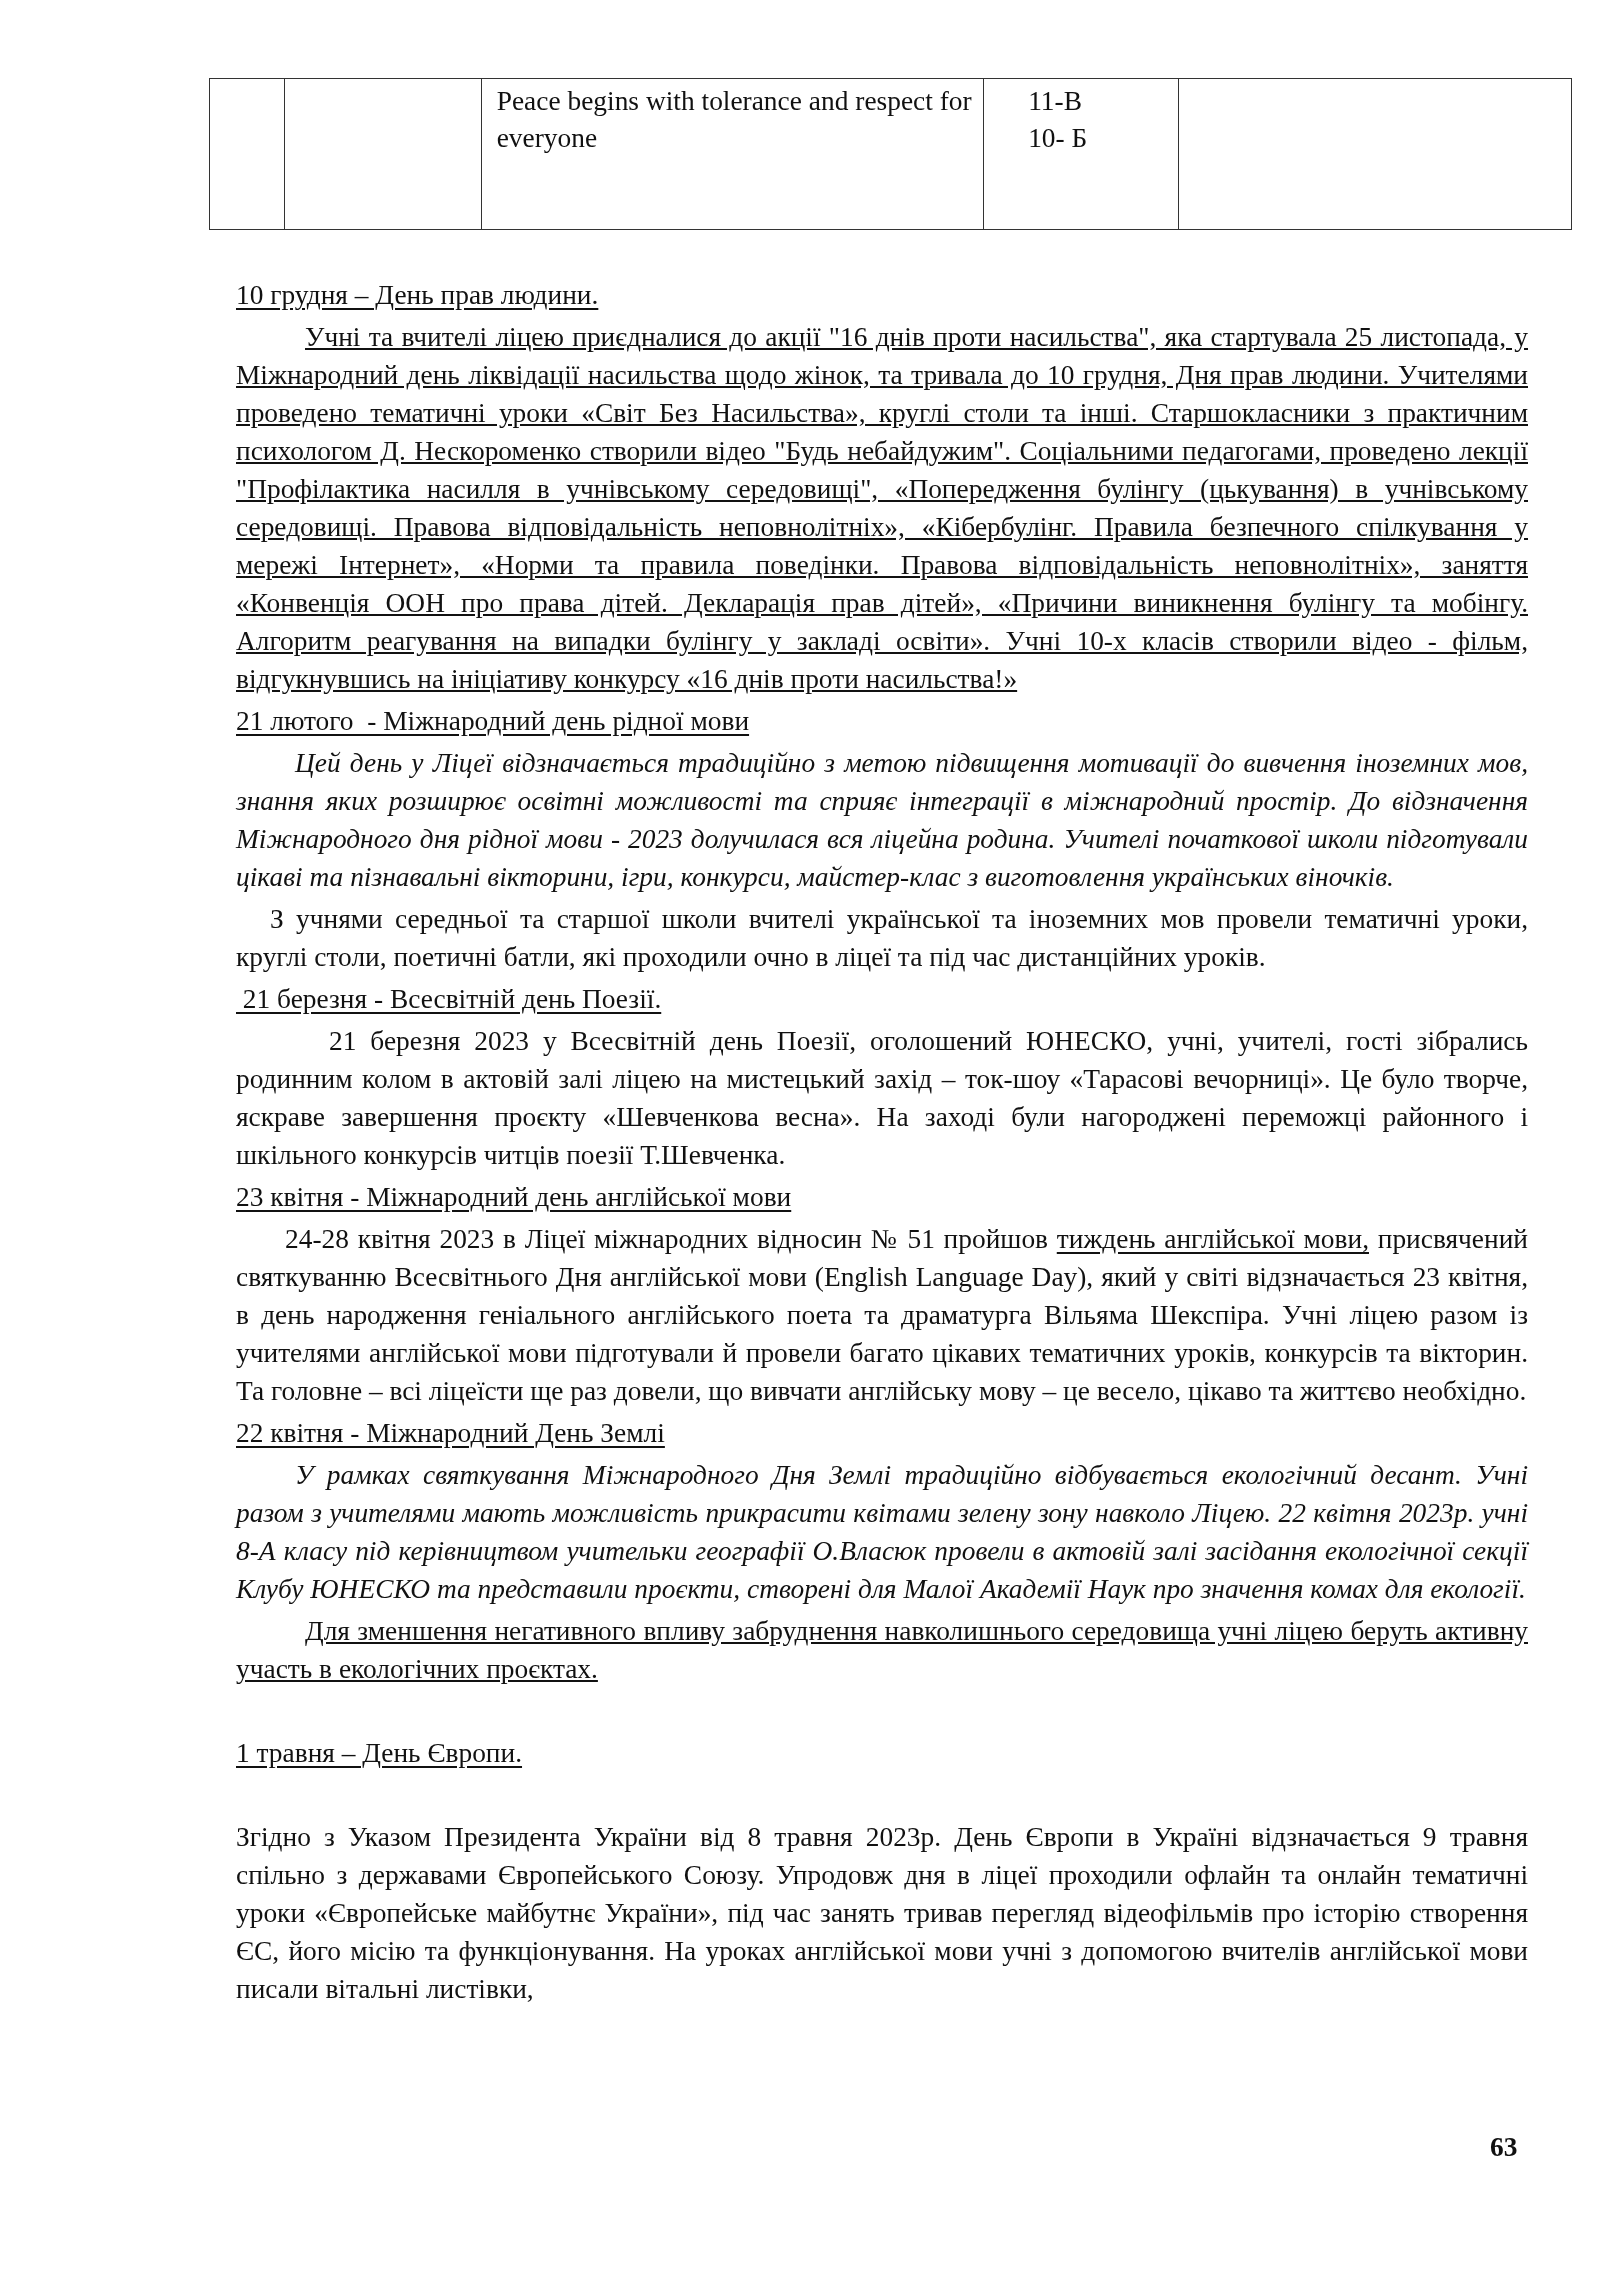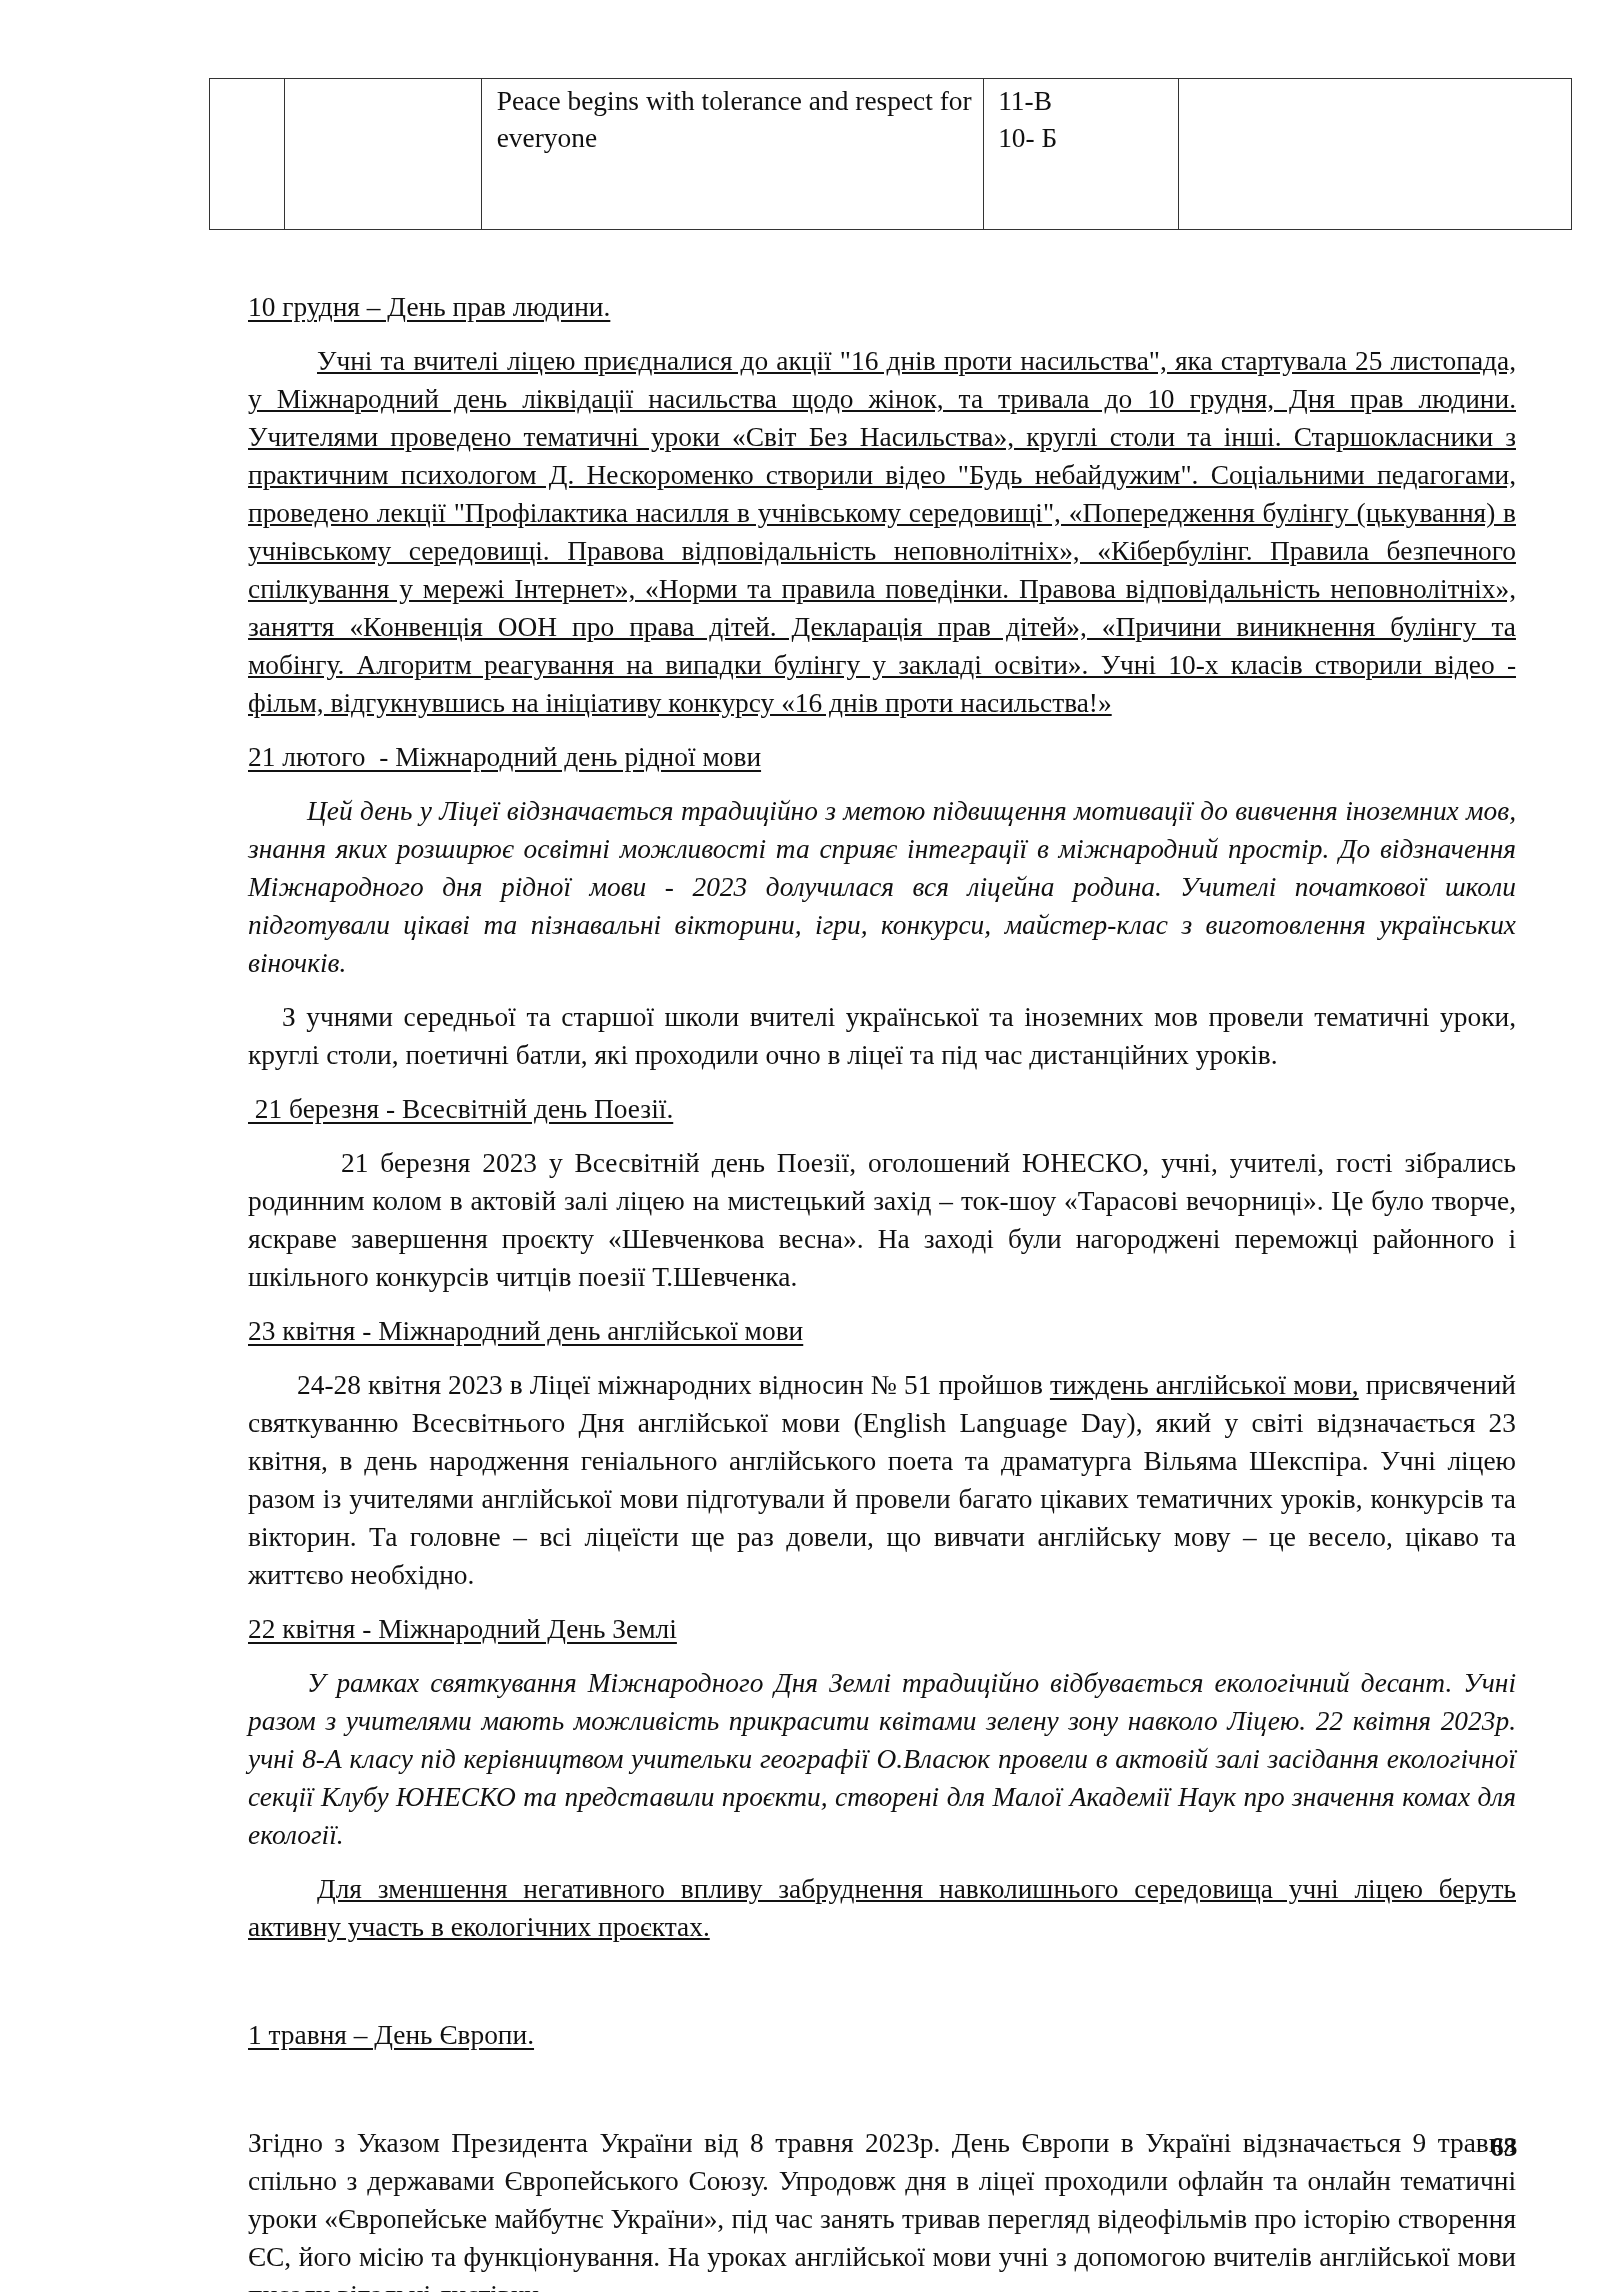--- a/index.html
+++ b/index.html
@@ -10,7 +10,7 @@
   .table td { border: 1.5px solid #333; vertical-align: top; padding: 0; font-size: 27.4px; line-height: 37px; }
   .table td.c3 { padding: 3.9px 11.8px 0 14.7px; text-align: justify; text-align-last: left; }
   .table td.c4 { padding: 3.9px 9.8px 0 13.7px; }
-  .cls { display: block; }
+  .cls { display: block; margin-left: 30px; }
   .content { position: absolute; left: 232px; top: 272px; width: 1300px;
              font-size: 27.4px; line-height: 38px; }
   .content p { margin: 16px; text-align: justify; }

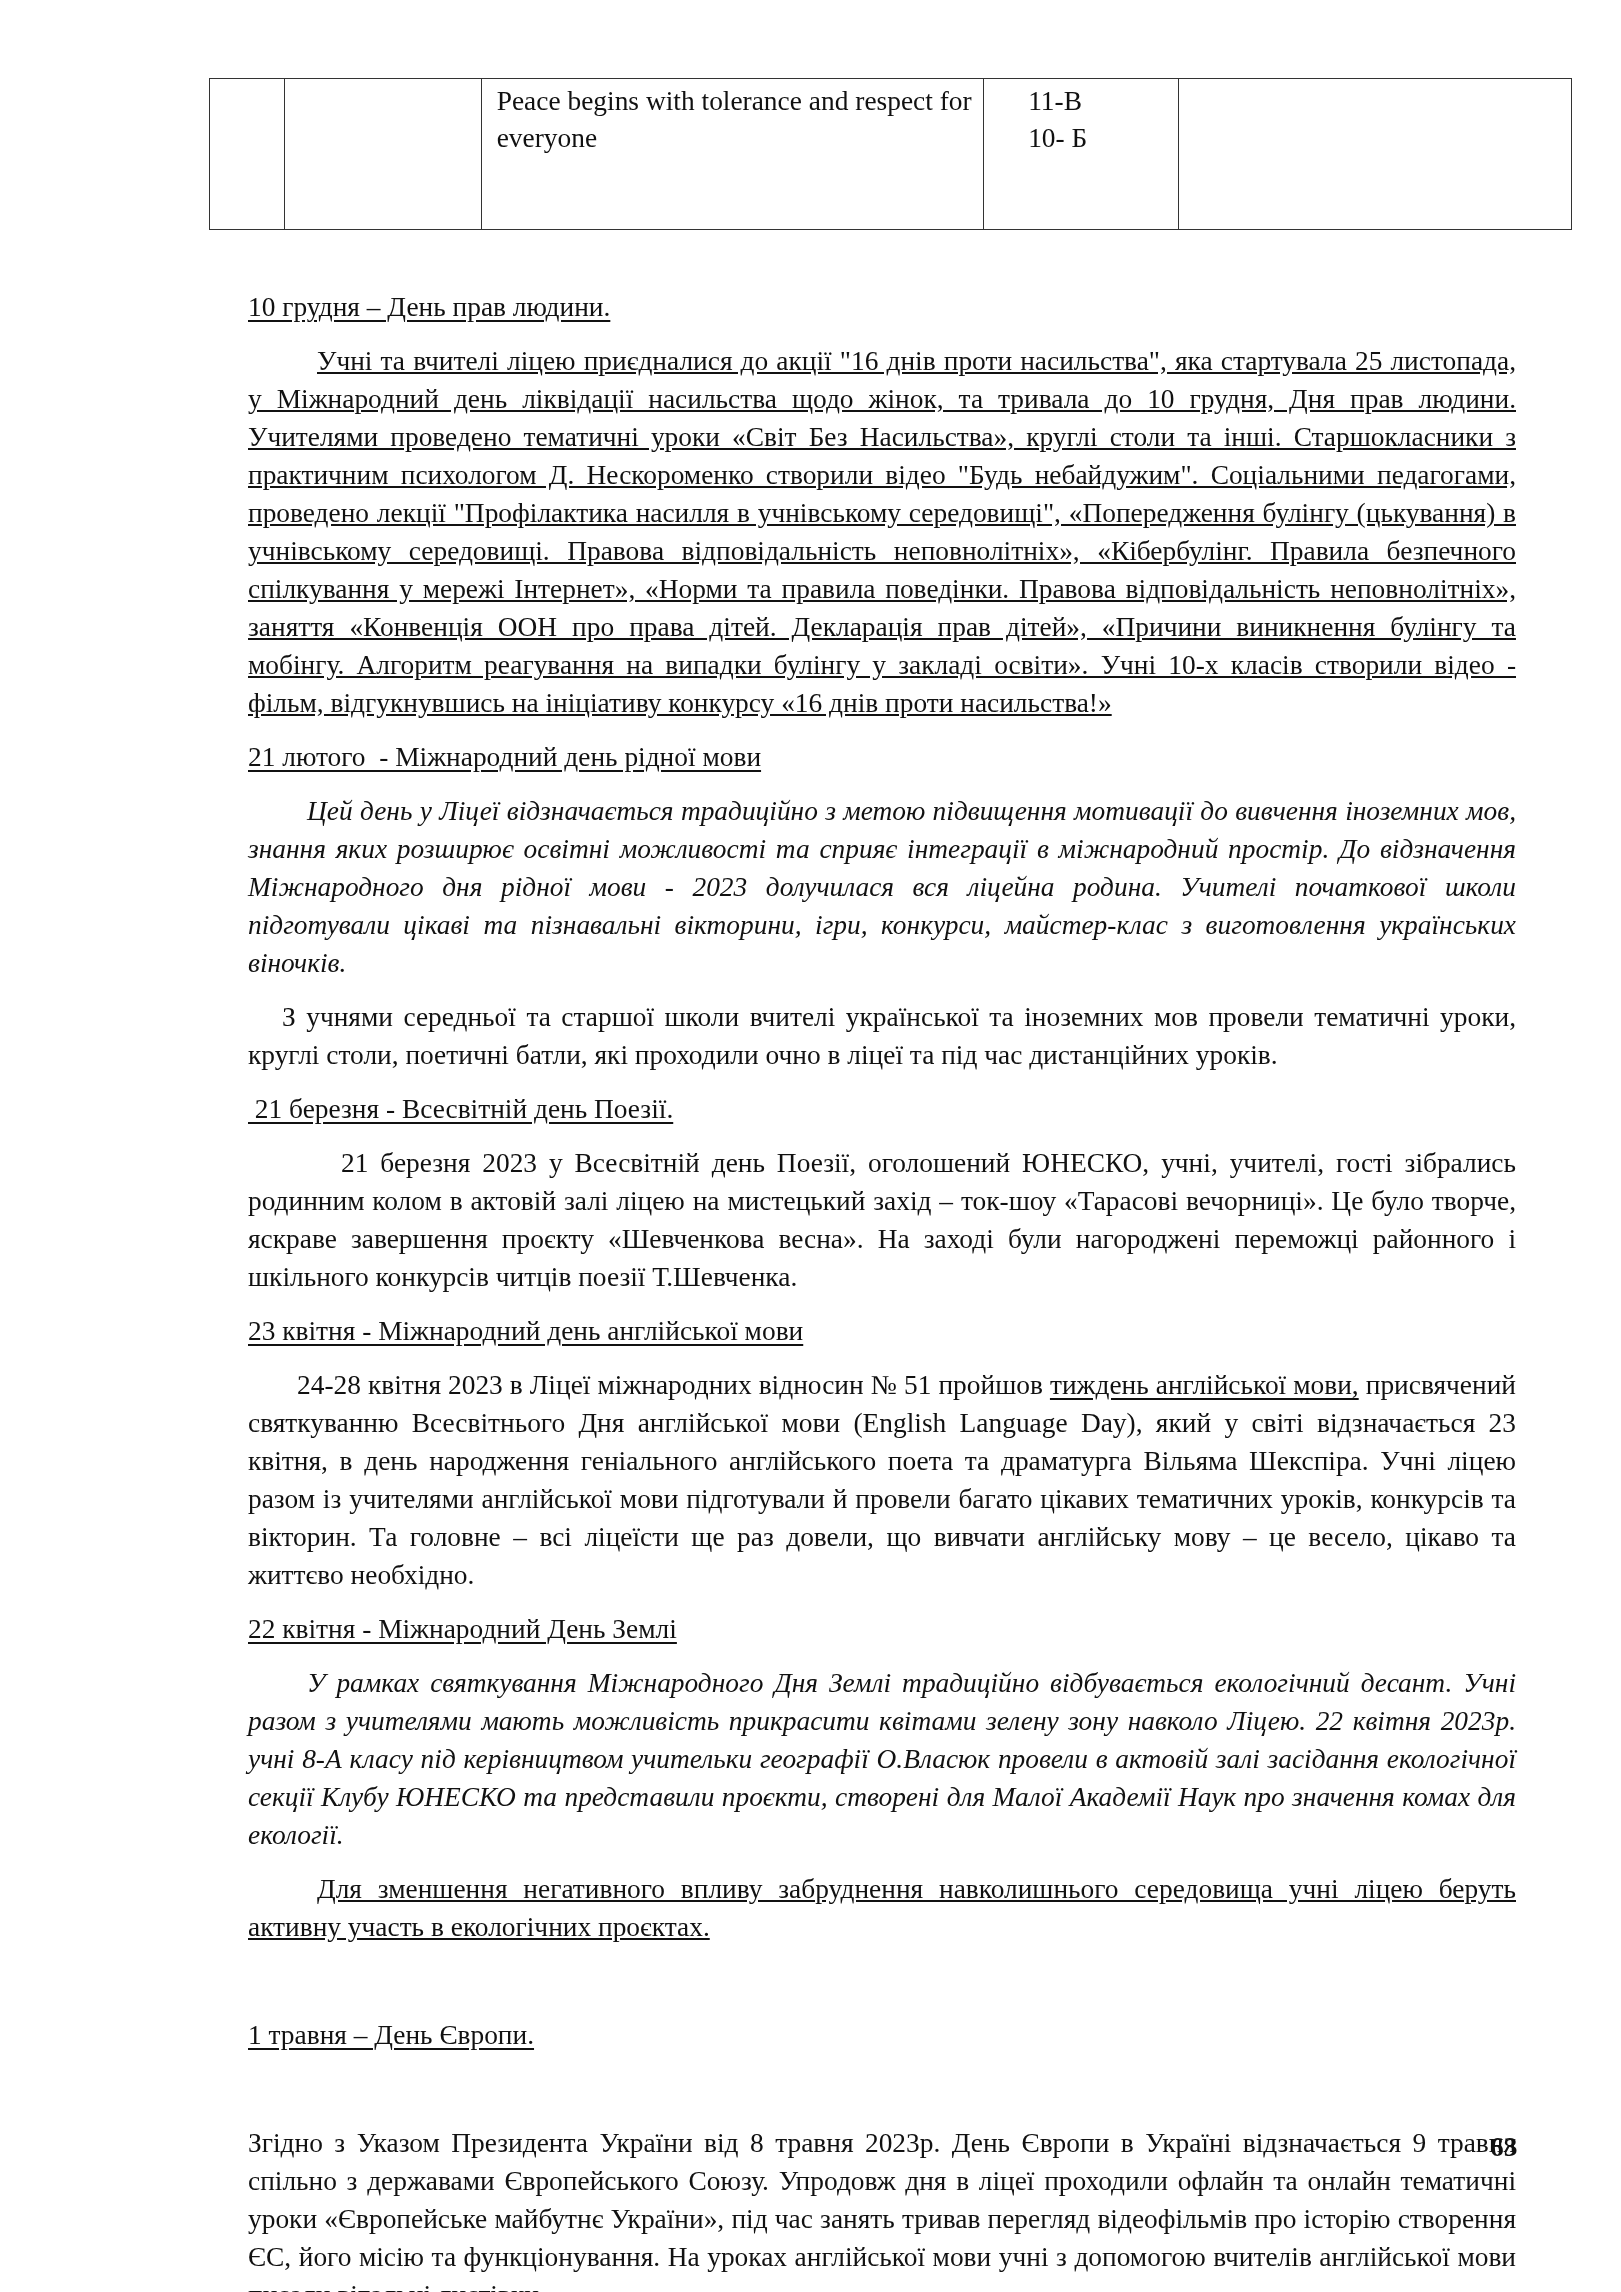--- a/index.html
+++ b/index.html
@@ -13,7 +13,7 @@
   .cls { display: block; margin-left: 30px; }
   .content { position: absolute; left: 232px; top: 272px; width: 1300px;
              font-size: 27.4px; line-height: 38px; }
-  .content p { margin: 16px; text-align: justify; }
+  .content p { margin: 4px; text-align: justify; }
   .content .h { text-decoration: underline; text-decoration-thickness: 2px; text-underline-offset: 3.9px; text-align: left; }
   .content .ind1 { text-indent: 69px; text-decoration: underline; }
   .content .ind2 { text-indent: 59px; font-style: italic; }

